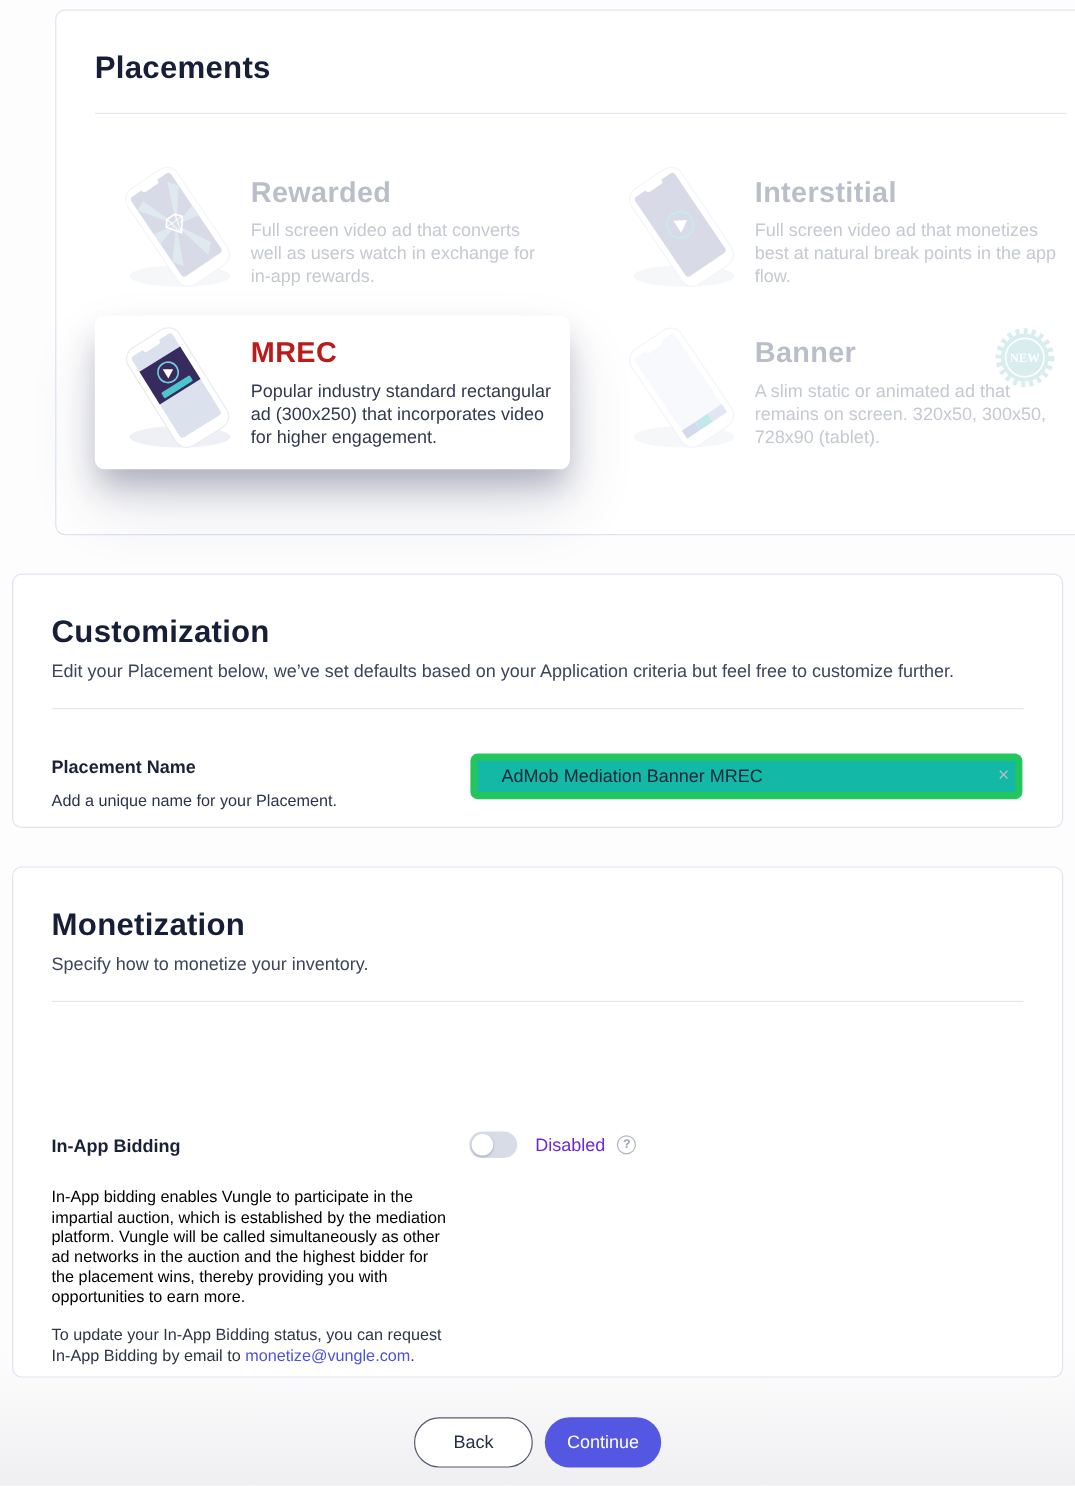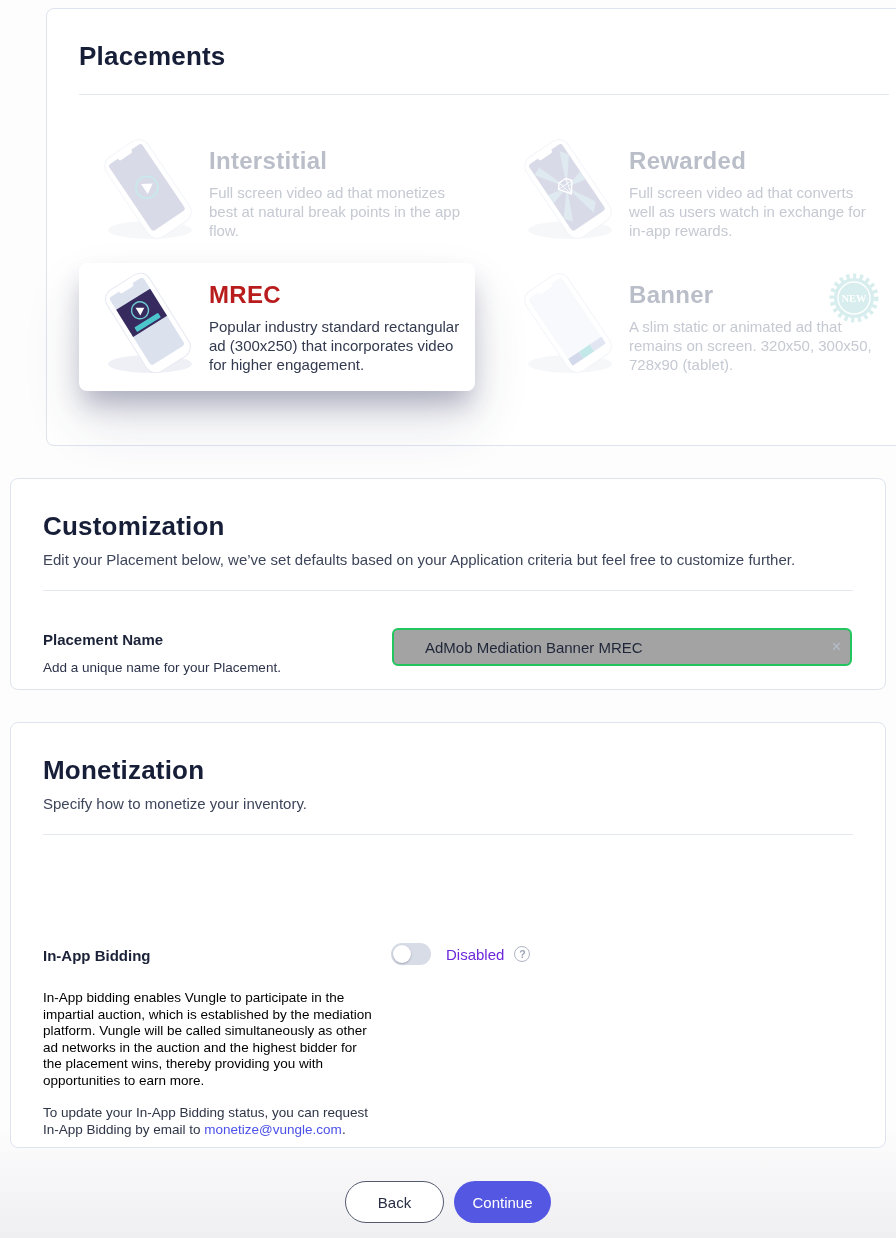--- a/index.html
+++ b/index.html
@@ -128,25 +128,6 @@
           <g transform="translate(56,52) rotate(-34)">
             <rect x="-25" y="-48" width="50" height="96" rx="11" fill="#ffffff" stroke="#e9ebf3"></rect>
             <rect x="-20" y="-42" width="40" height="80" rx="3" fill="#b4b6d1"></rect>
-            <rect x="-8" y="-44" width="16" height="5" rx="2.5" fill="#ffffff"></rect>
-            <circle cx="0" cy="-2" r="11" fill="none" stroke="#8fd8da" stroke-width="1.5"></circle>
-            <path d="M -3 -8 L 7 -2 L -3 4 Z" fill="#ffffff"></path>
-          </g>
-        </svg>
-      </div>
-      <div class="txt">
-        <div class="t-title">Interstitial</div>
-        <div class="t-desc">Full screen video ad that monetizes best at natural break points in the app flow.</div>
-      </div>
-    </div>
-
-    <div class="ptype dim">
-      <div class="icon-box">
-        <svg width="112" height="110" viewBox="0 0 112 110">
-          <ellipse cx="58" cy="93" rx="42" ry="9" fill="#eef0f5"></ellipse>
-          <g transform="translate(56,52) rotate(-34)">
-            <rect x="-25" y="-48" width="50" height="96" rx="11" fill="#ffffff" stroke="#e9ebf3"></rect>
-            <rect x="-20" y="-42" width="40" height="80" rx="3" fill="#b4b6d1"></rect>
             <g opacity="0.55" fill="#cdeef0">
               <path d="M 0 -2 L -20 -30 L -12 -34 Z"></path>
                 <path d="M 0 -2 L 14 -36 L 20 -28 Z"></path>
@@ -167,6 +148,25 @@
       </div>
     </div>
 
+    <div class="ptype dim">
+      <div class="icon-box">
+        <svg width="112" height="110" viewBox="0 0 112 110">
+          <ellipse cx="58" cy="93" rx="42" ry="9" fill="#eef0f5"></ellipse>
+          <g transform="translate(56,52) rotate(-34)">
+            <rect x="-25" y="-48" width="50" height="96" rx="11" fill="#ffffff" stroke="#e9ebf3"></rect>
+            <rect x="-20" y="-42" width="40" height="80" rx="3" fill="#b4b6d1"></rect>
+            <rect x="-8" y="-44" width="16" height="5" rx="2.5" fill="#ffffff"></rect>
+            <circle cx="0" cy="-2" r="11" fill="none" stroke="#8fd8da" stroke-width="1.5"></circle>
+            <path d="M -3 -8 L 7 -2 L -3 4 Z" fill="#ffffff"></path>
+          </g>
+        </svg>
+      </div>
+      <div class="txt">
+        <div class="t-title">Interstitial</div>
+        <div class="t-desc">Full screen video ad that monetizes best at natural break points in the app flow.</div>
+      </div>
+    </div>
+
     <div class="ptype selected">
       <div class="icon-box">
         <svg width="112" height="110" viewBox="0 0 112 110">

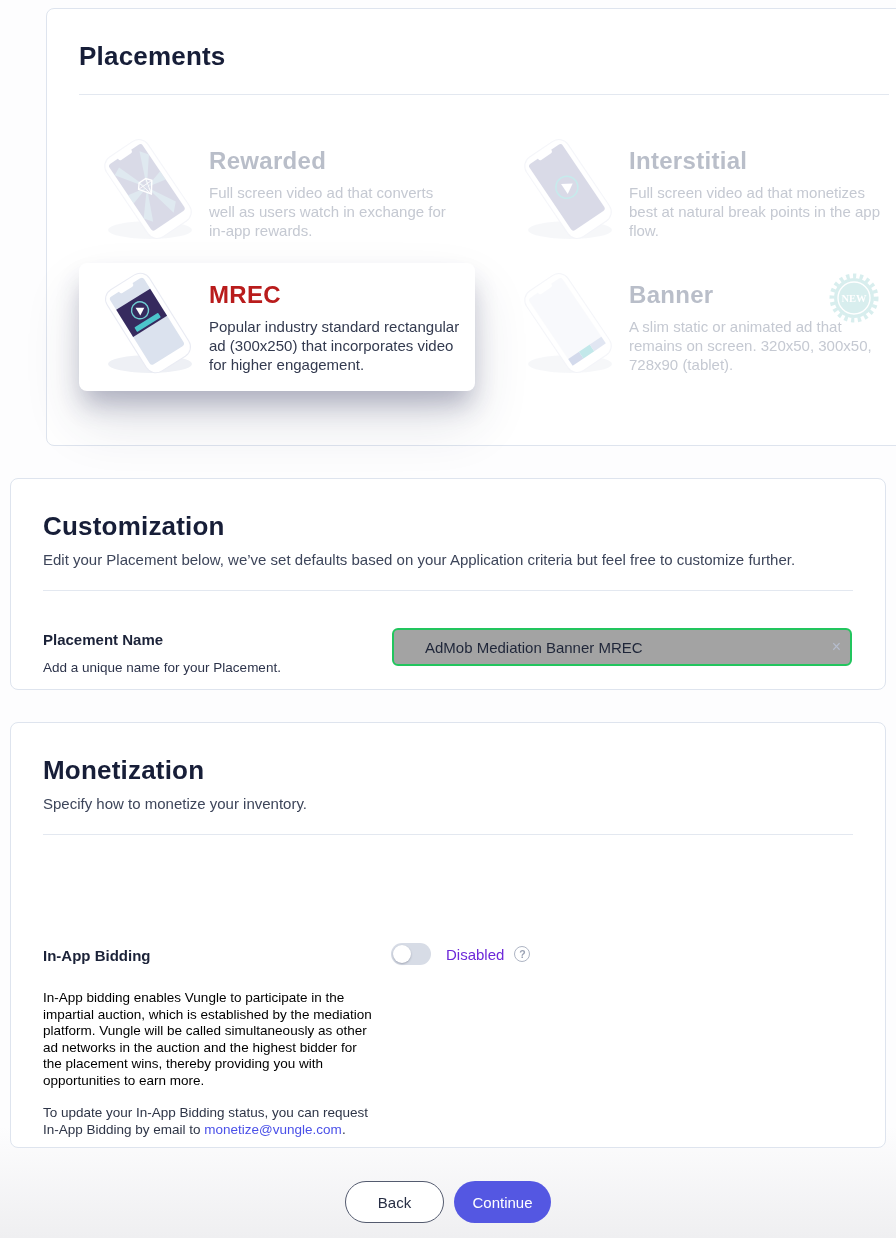--- a/index.html
+++ b/index.html
@@ -62,10 +62,10 @@
   .name-input-wrap { position:absolute; left:349px; top:-3px; width:460px; height:38px; }
   .name-input {
     width:100%; height:100%;
-    border:2px solid #22c55e; border-radius:6px;
-    padding:0 34px 0 31px;
+    border:6px solid #22c55e; border-radius:6px;
+    padding:0 34px 0 20px;
     font-family:"Liberation Sans", sans-serif;
-    font-size:15px; color:#1f2639; background:#a3a3a3; outline:none;
+    font-size:15px; color:#1f2639; background:#14b8a6; outline:none;
   }
   .clear-x {
     position:absolute; right:11px; top:9px;

